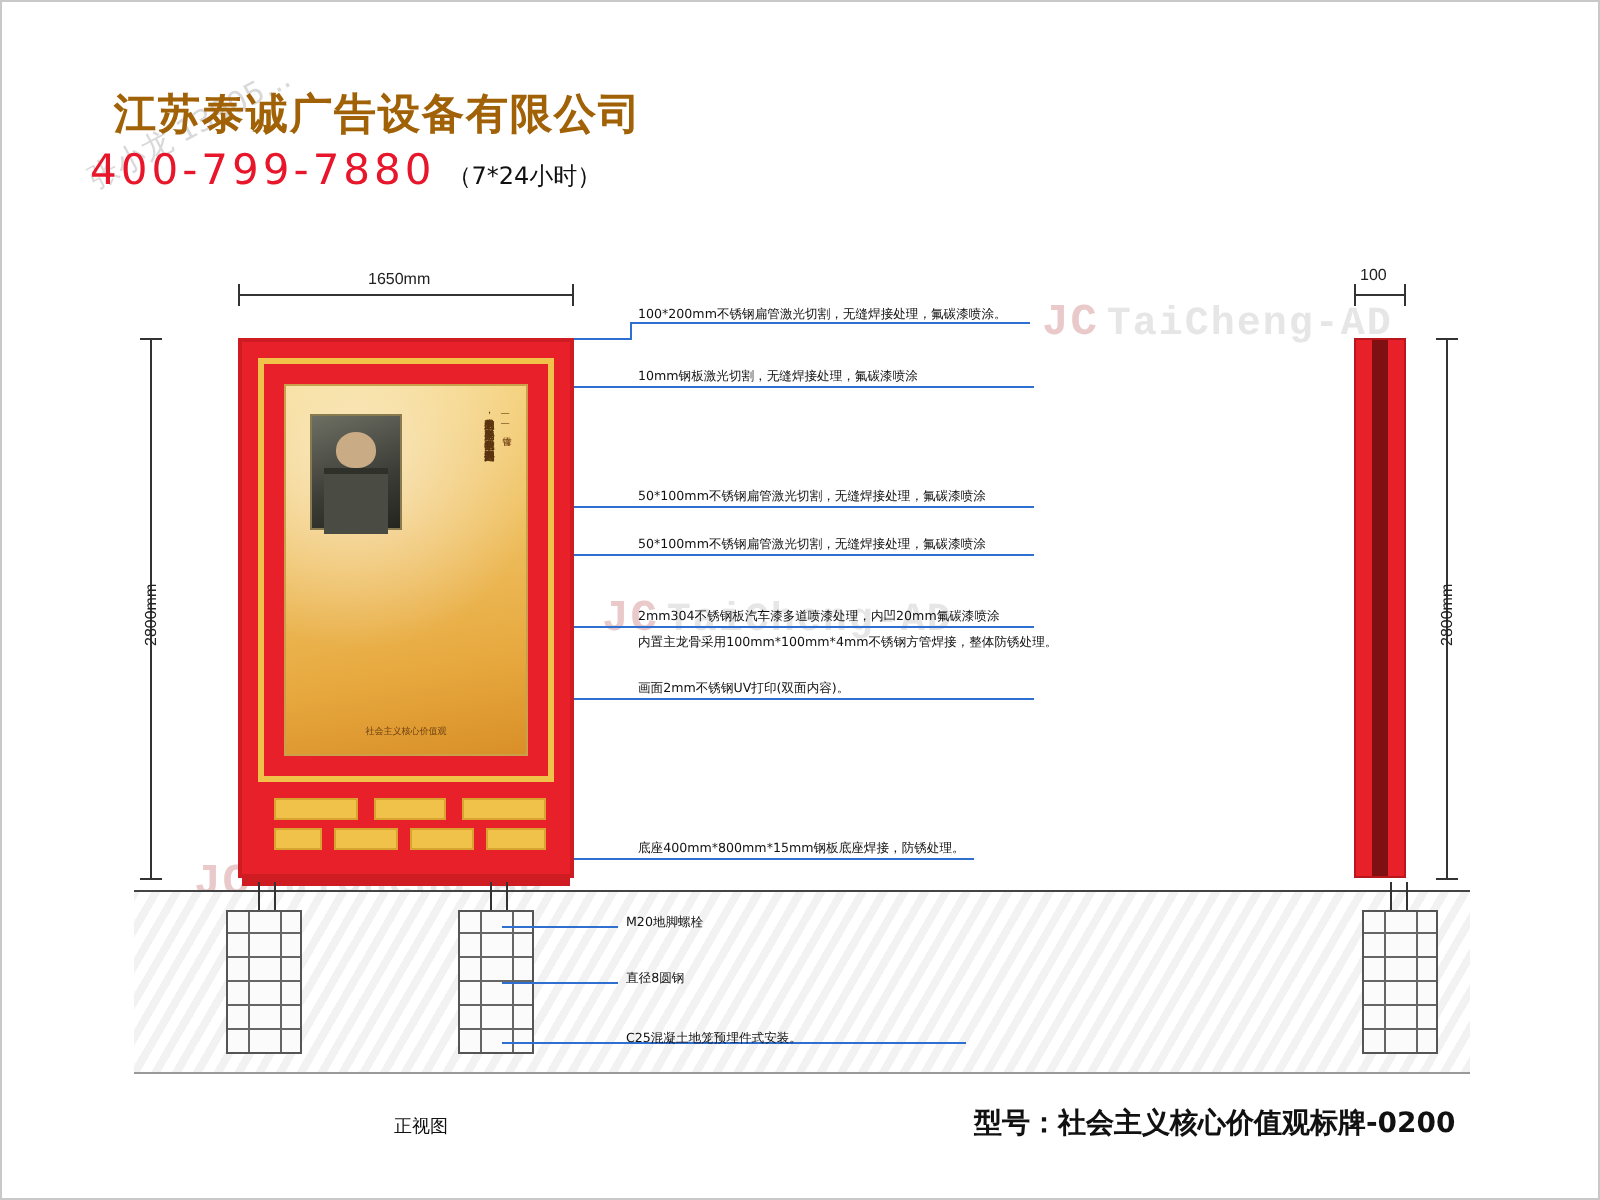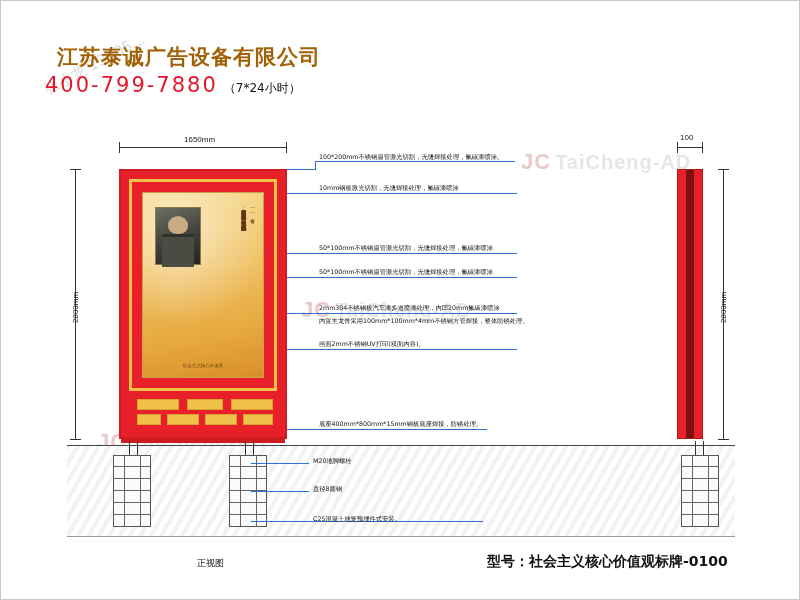--- a/index.html
+++ b/index.html
@@ -40,7 +40,7 @@
   .wm{
     position:absolute;white-space:nowrap;
     color:#e3e3e3;font-weight:bold;
-    font-family:Liberation Sans, sans-serif;
+    font-family:Liberation Mono, monospace;
     letter-spacing:1px;
   }
   .wm-1{left:520px;top:148px;font-size:20px;color:#e6e6e6;}

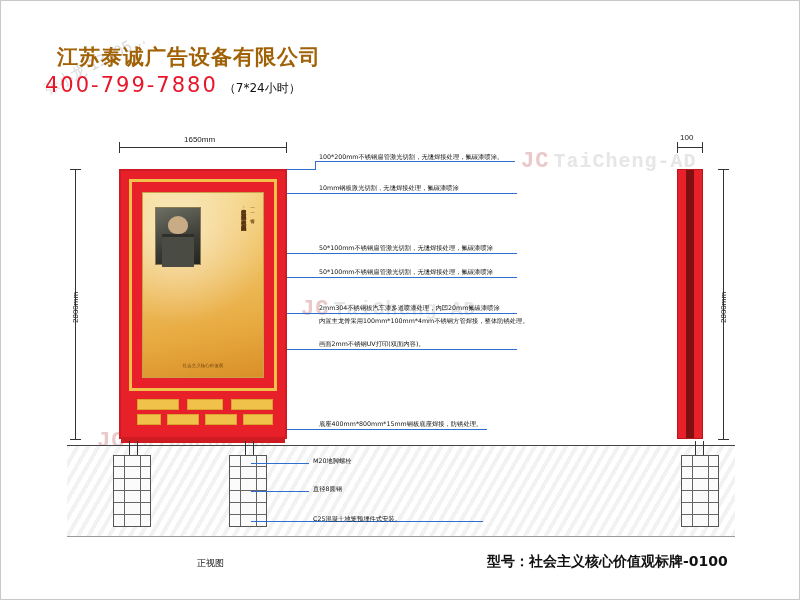--- a/index.html
+++ b/index.html
@@ -303,7 +303,7 @@
   <div class="cotxt" style="left:312px;top:514px;">C25混凝土地笼预埋件式安装。</div>
 
   <div class="front-caption">正视图</div>
-  <div class="model">型号：社会主义核心价值观标牌-0100</div>
+  <div class="model">型号：社会主义核心价值观标牌-0200</div>
 
 </div>
 

